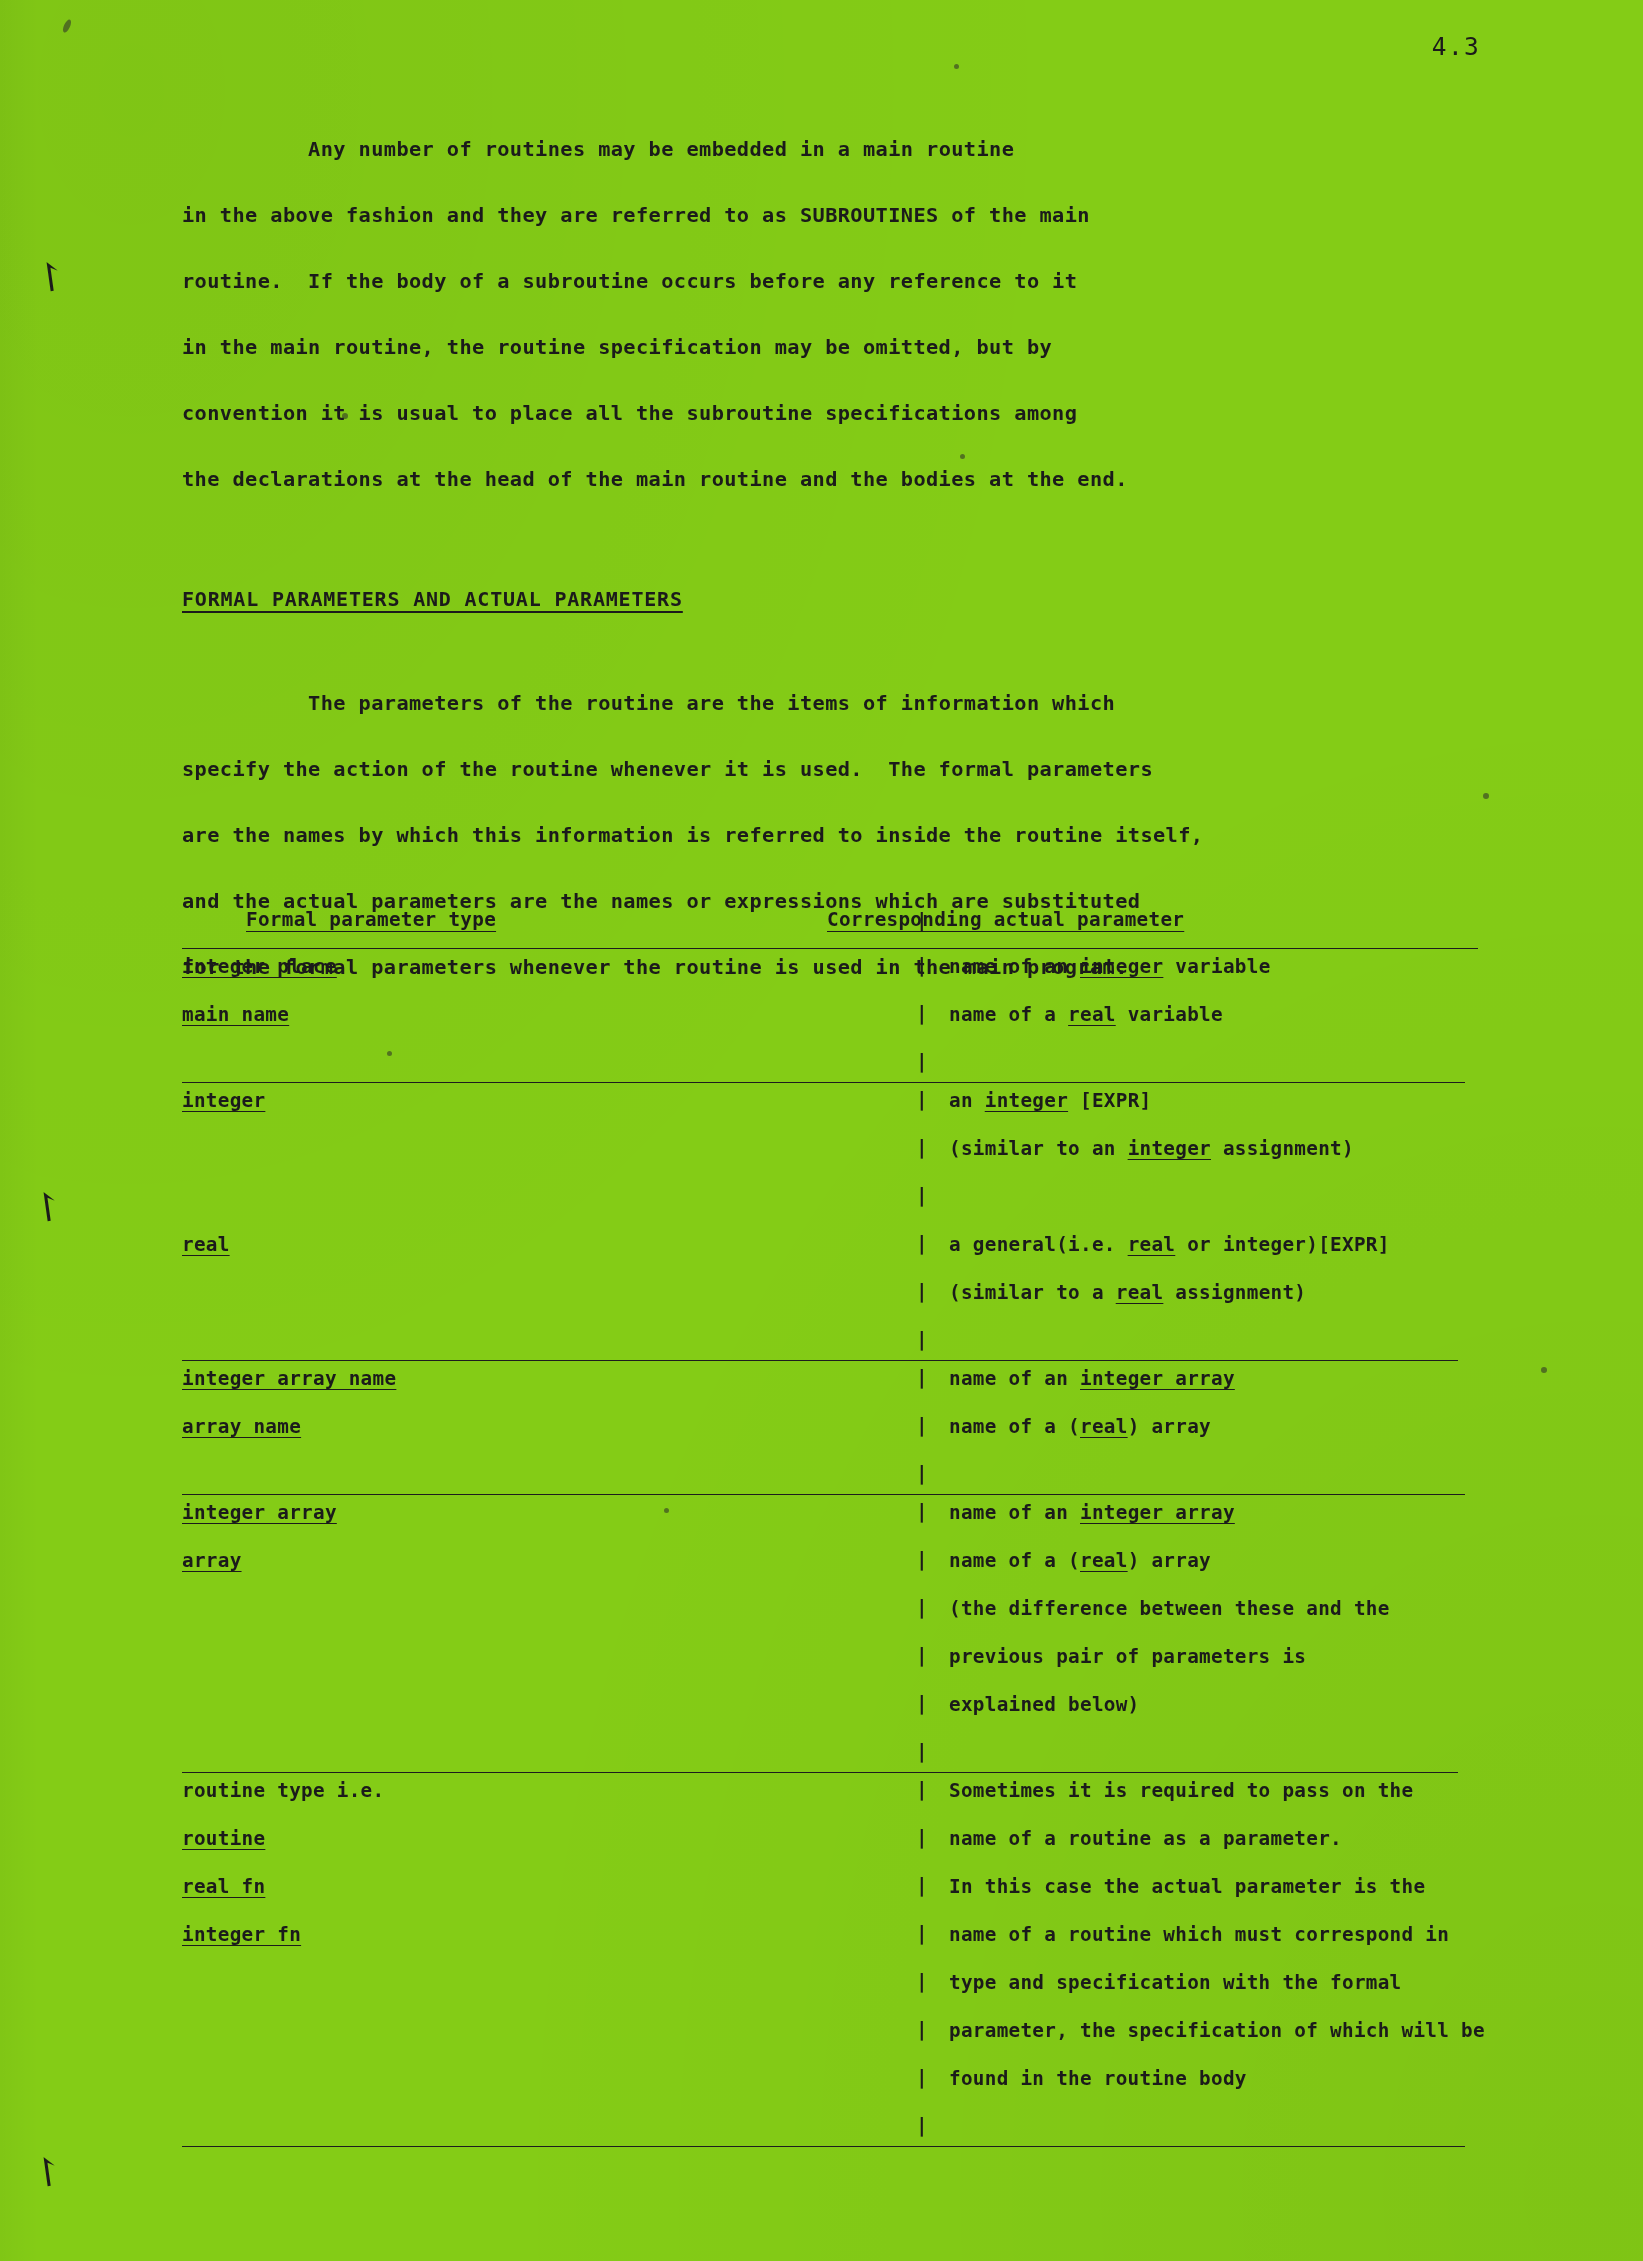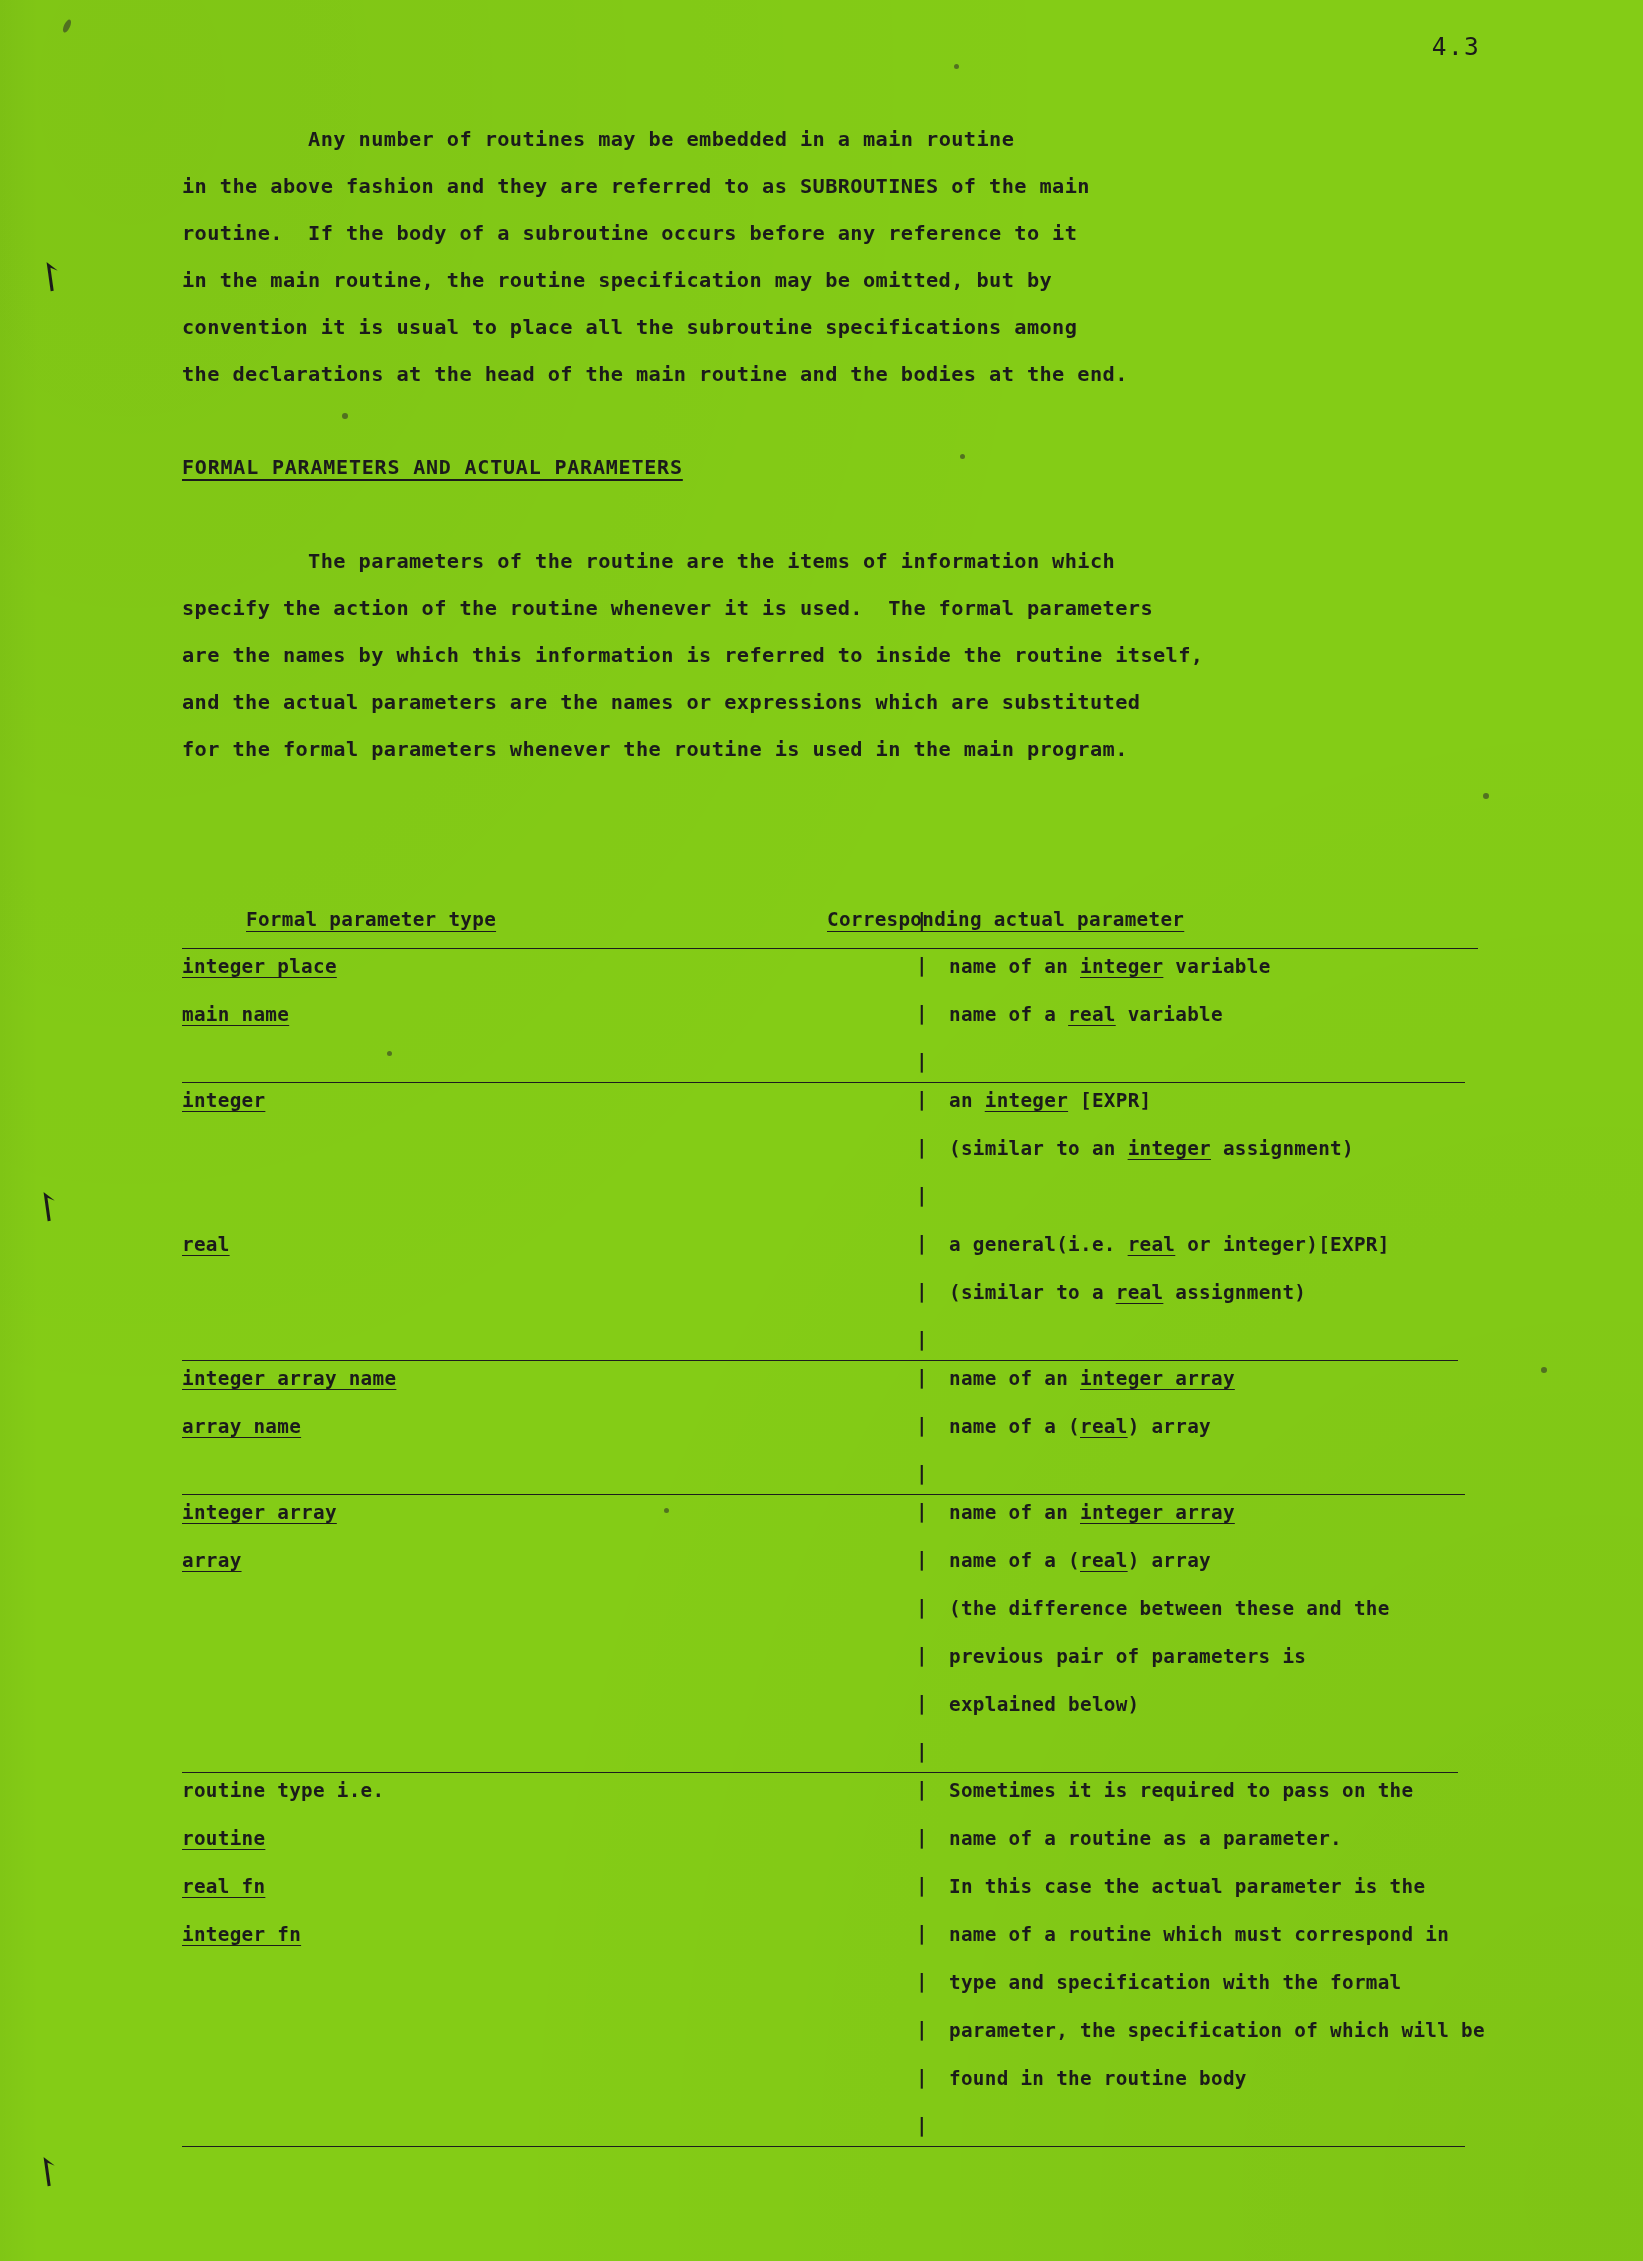--- a/index.html
+++ b/index.html
@@ -50,7 +50,7 @@
 
   .para {
     font-size: 20.3px;
-    line-height: 47px;
+    line-height: 66px;
     letter-spacing: 0.4px;
     white-space: pre-wrap;
     font-weight: 700;

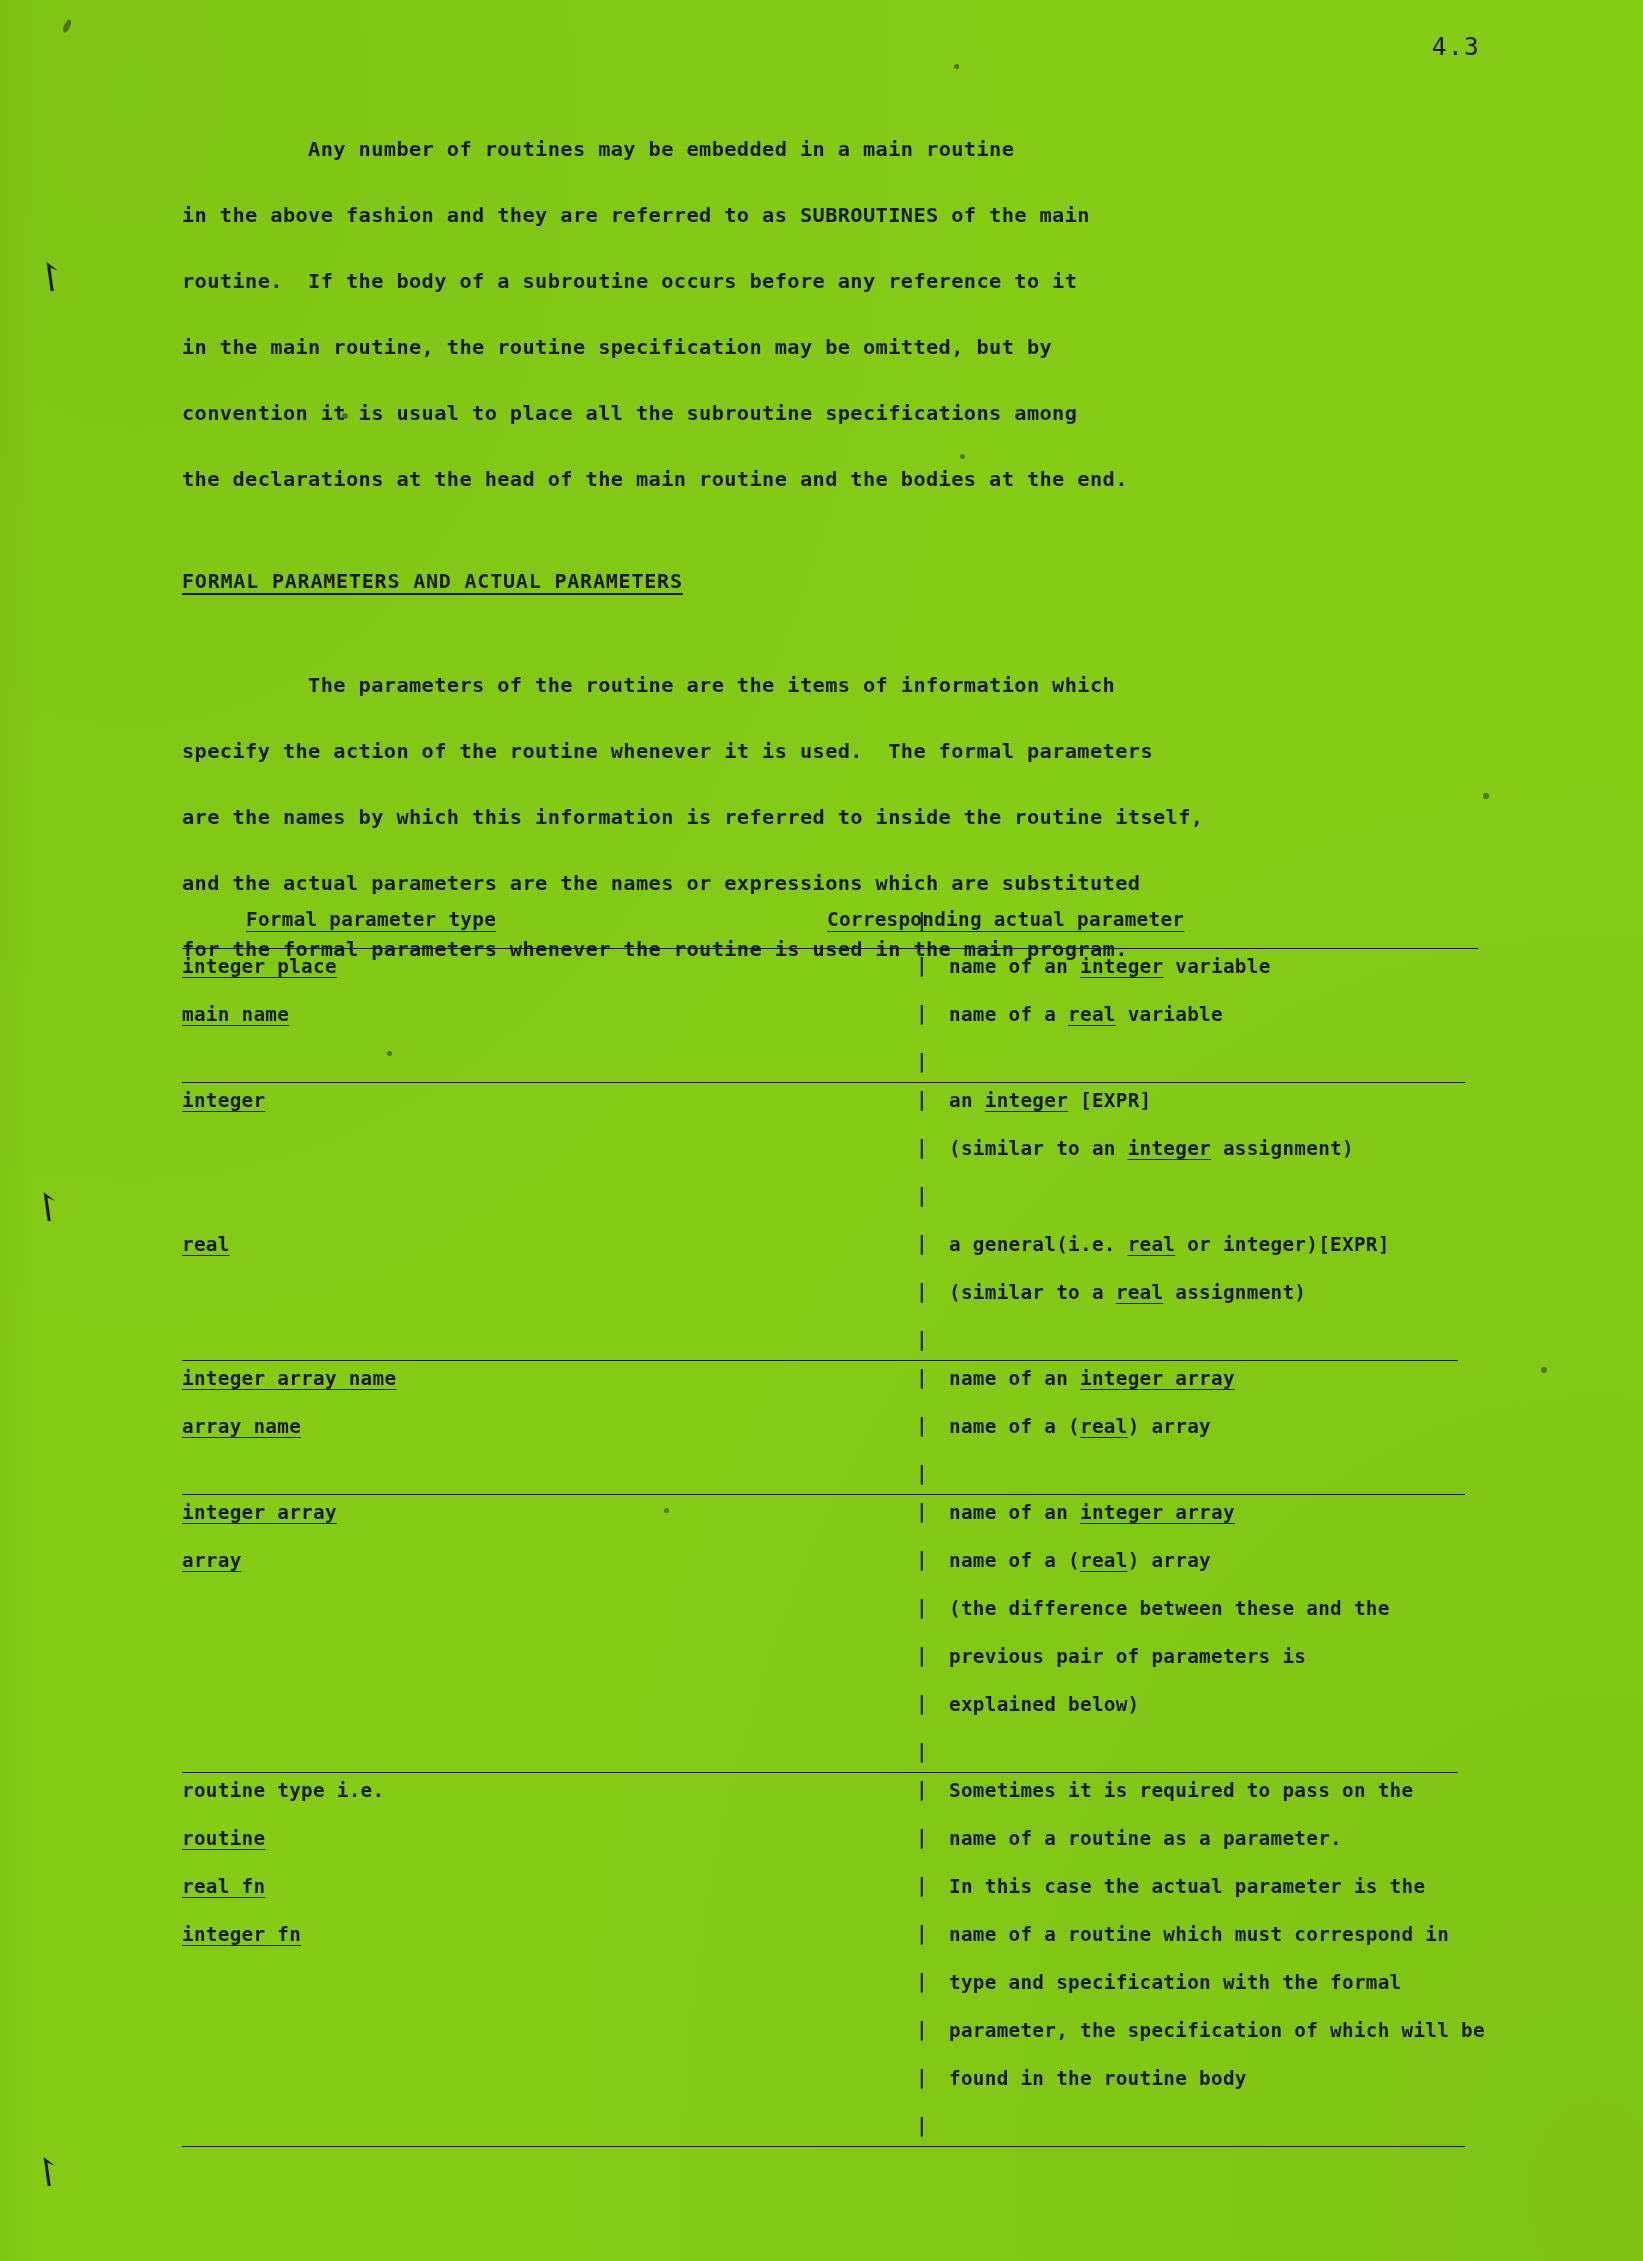--- a/index.html
+++ b/index.html
@@ -58,7 +58,7 @@
   }
 
   .section-heading {
-    margin-top: 57px;
+    margin-top: 75px;
     font-size: 20px;
     letter-spacing: 0.8px;
     font-weight: 700;

